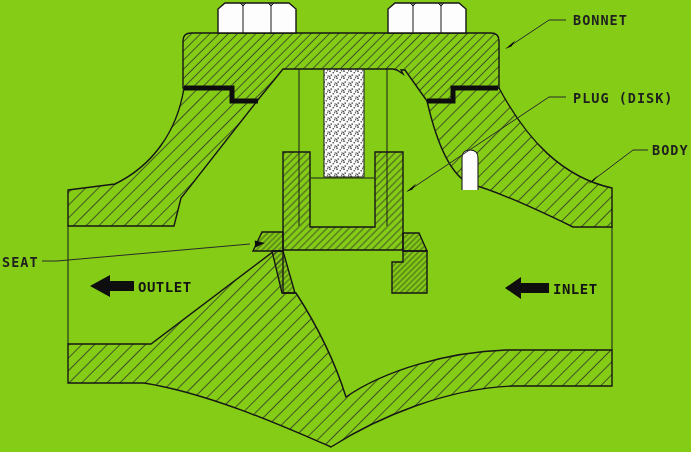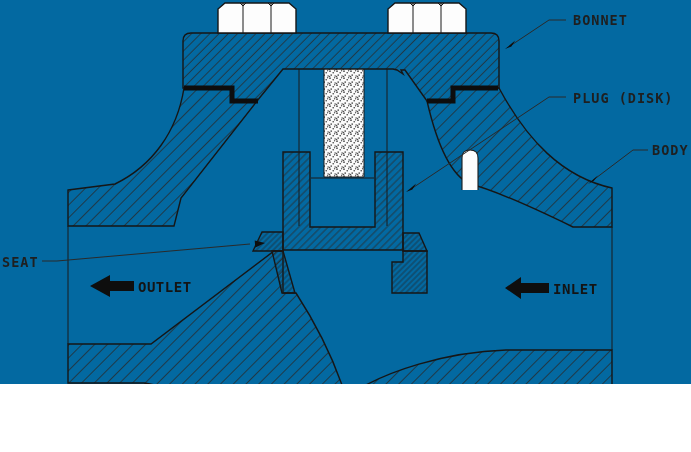--- a/index.html
+++ b/index.html
@@ -3,7 +3,7 @@
 <meta charset="utf-8">
 <style>
   html,body{margin:0;padding:0;background:#ffffff;}
-  .stage{position:relative;width:691px;height:384px;background:#0369a1;overflow:hidden;
+  .stage{position:relative;width:691px;height:452px;background:#84cc16;overflow:hidden;
          font-family:"DejaVu Sans Mono","Liberation Mono",monospace;}
   svg{display:block}
   .part-label{font-family:"DejaVu Sans Mono","Liberation Mono",monospace;

